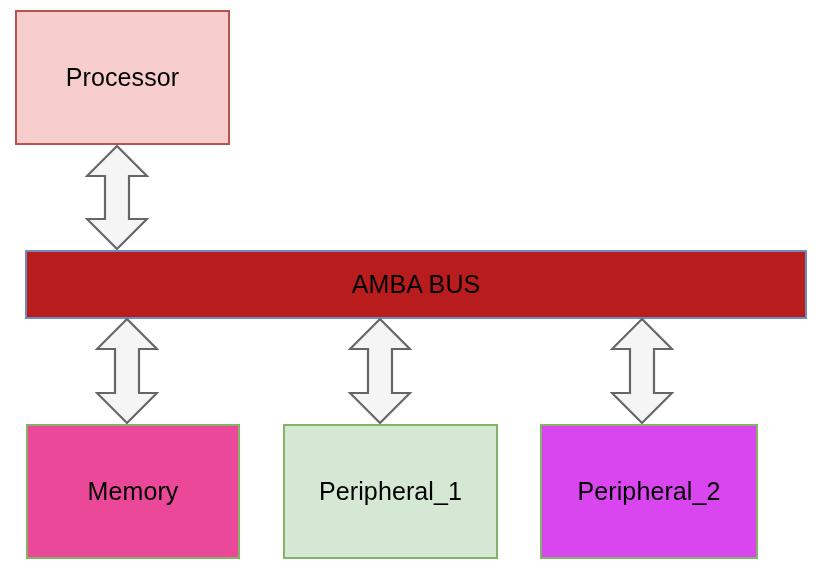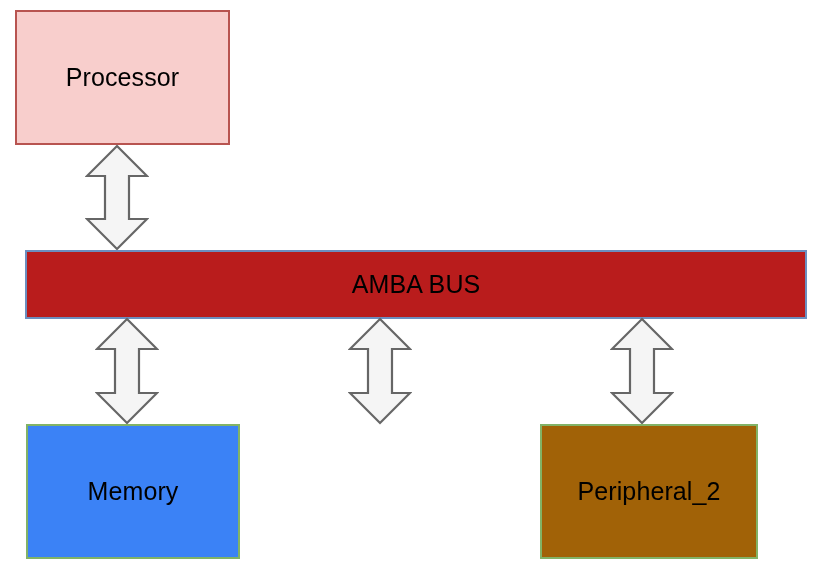--- a/index.html
+++ b/index.html
@@ -55,7 +55,7 @@
     top: 424px;
     width: 214px;
     height: 135px;
-    background: #3b82f6;
+    background: #ec4899;
     border-color: #82b366;
     text-align: right;
   }

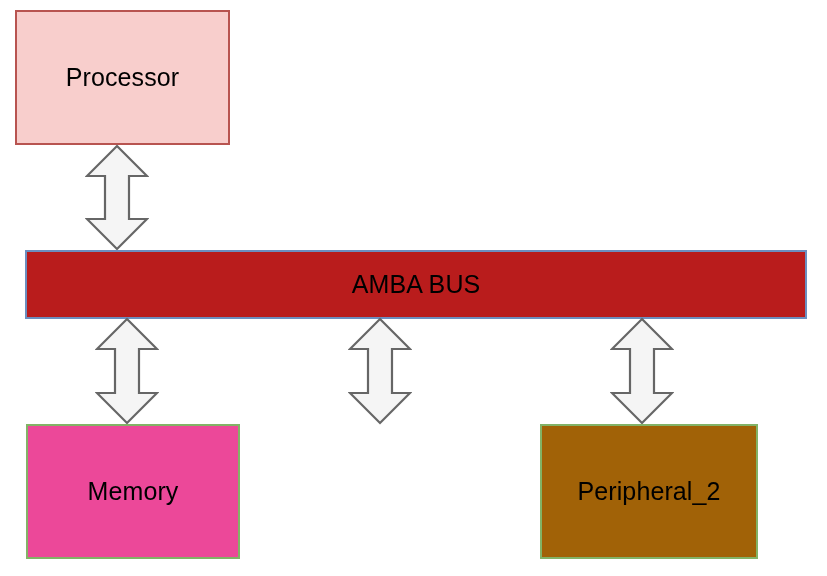--- a/index.html
+++ b/index.html
@@ -123,6 +123,9 @@
     <span>Memory</span>
   </div>
 
+  <div class="node node-peripheral-1">
+    <span>Peripheral_1</span>
+  </div>
 
   <div class="node node-peripheral-2">
     <span>Peripheral_2</span>

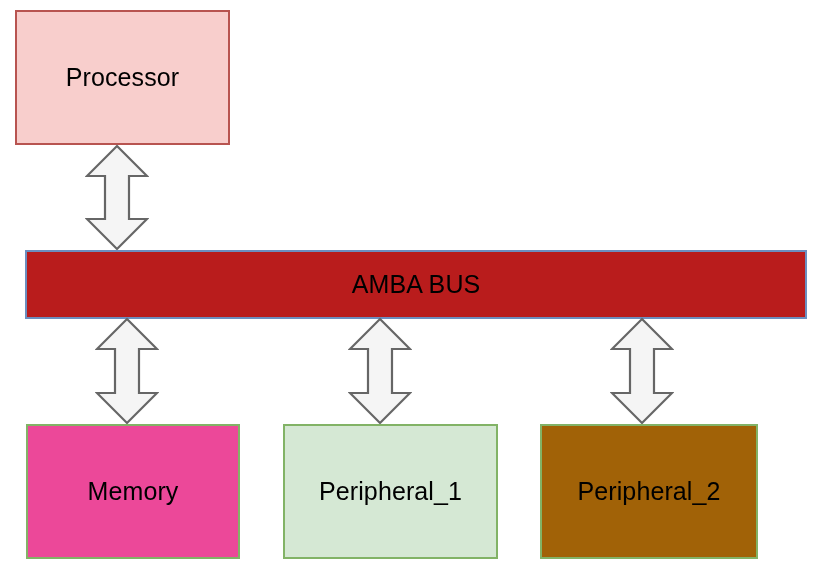--- a/index.html
+++ b/index.html
@@ -72,7 +72,7 @@
     top: 424px;
     width: 218px;
     height: 135px;
-    background: #a16207;
+    background: #d946ef;
     border-color: #82b366;
   }
   .arrow {

